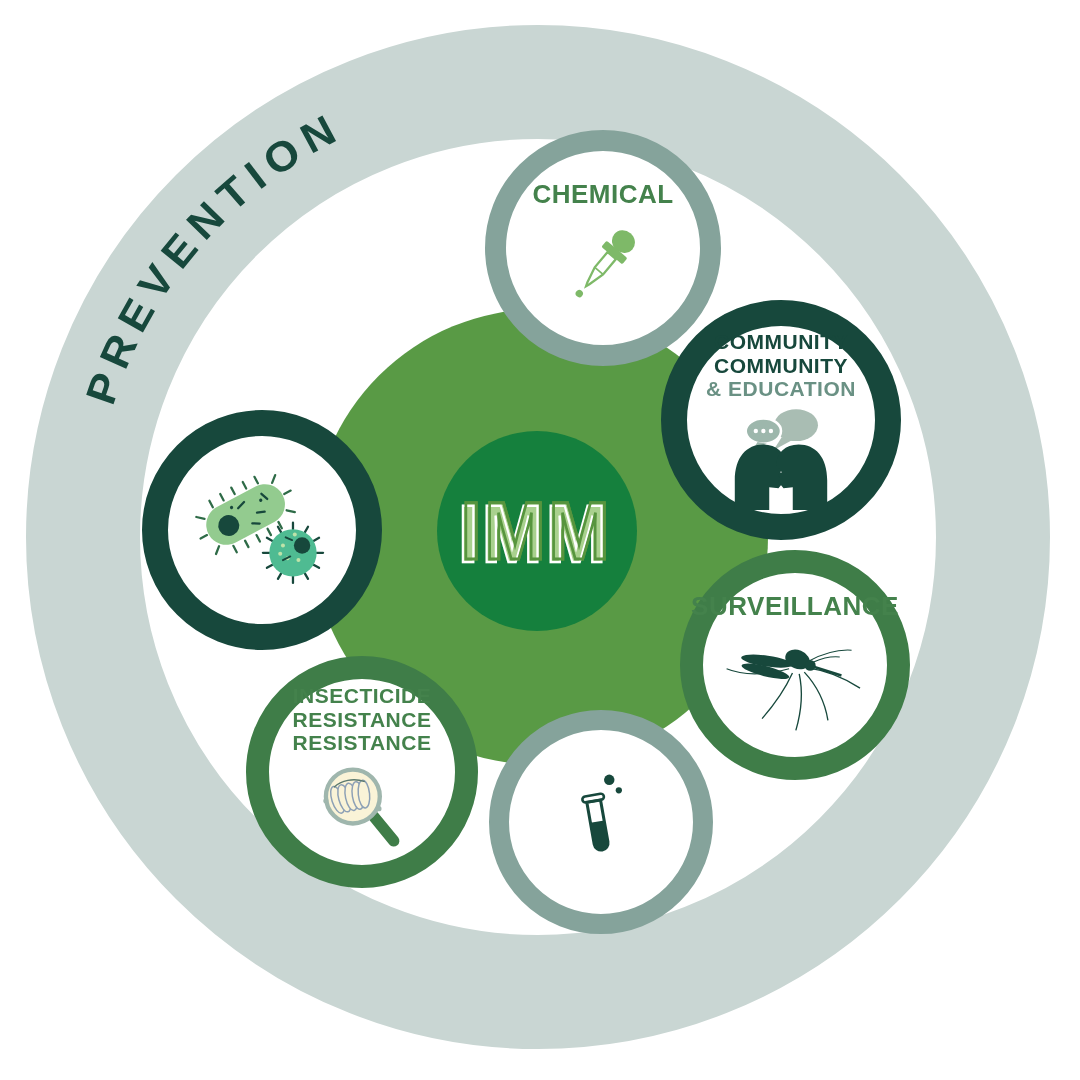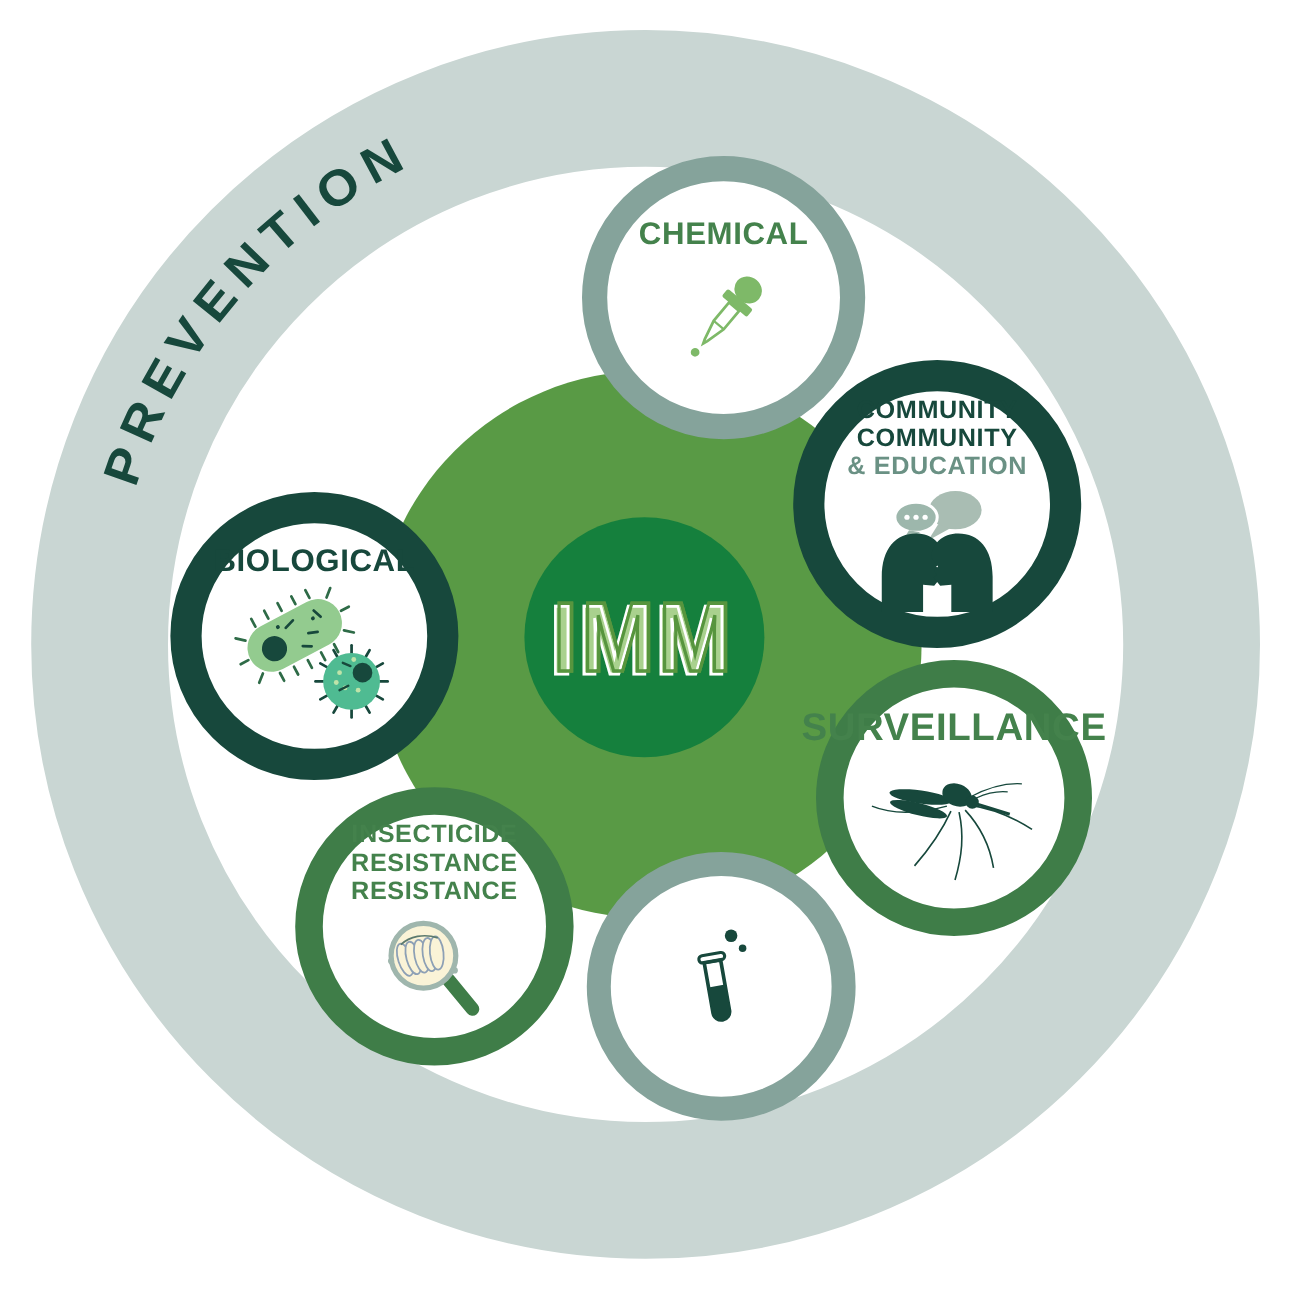--- a/index.html
+++ b/index.html
@@ -172,9 +172,6 @@
 
   <div class="node ring-teal" style="left:142px;top:410px;width:240px;height:240px;border-width:26px;">
     <div class="node-inner" style="gap:2px;">
-      <div class="node-label fs26 t-teal">
-        <span>BIOLOGICAL</span>
-      </div>
       <svg width="146" height="123" viewBox="0 0 160 135">
         <g transform="rotate(-28 62 50)">
           <g class="s-spike" stroke-width="2.5" stroke-linecap="round">

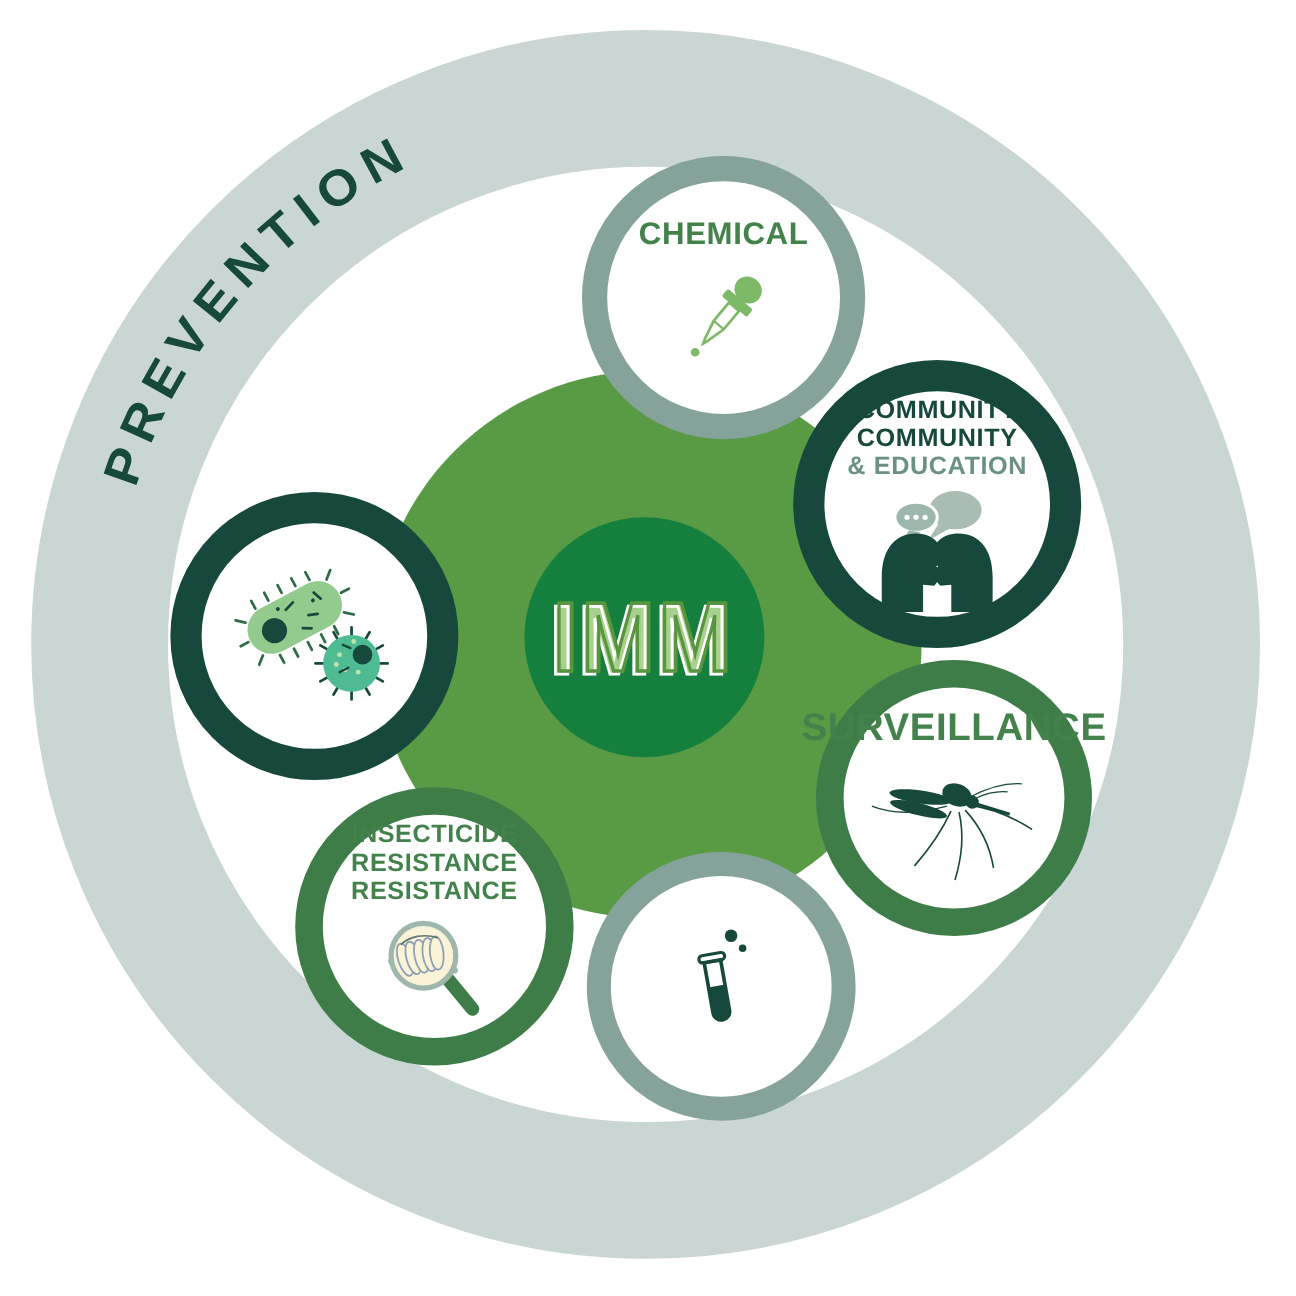--- a/index.html
+++ b/index.html
@@ -34,7 +34,7 @@
   .t-green{color:var(--text-green);}
   .t-teal{color:var(--text-teal);}
   .t-sage{color:var(--text-sage);}
-  .fs27{font-size:27px;} .fs26{font-size:26px;text-align:center;} .fs23{font-size:32px;} .fs21{font-size:21px;}
+  .fs27{font-size:27px;} .fs26{font-size:26px;text-align:center;} .fs23{font-size:26px;} .fs21{font-size:21px;}
 
   
   .f-teal{fill:var(--text-teal);} .s-teal{stroke:var(--text-teal);fill:none;}

